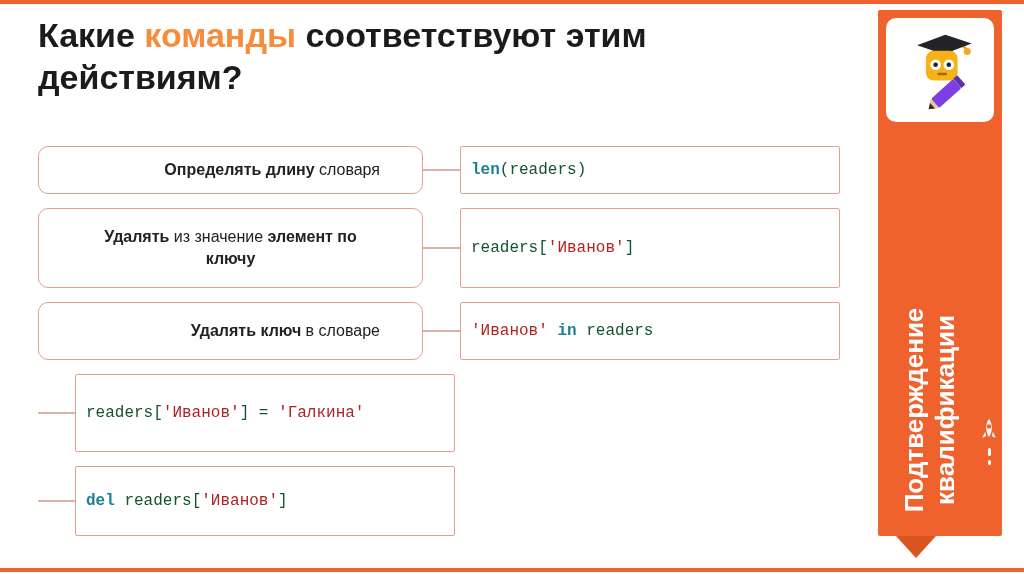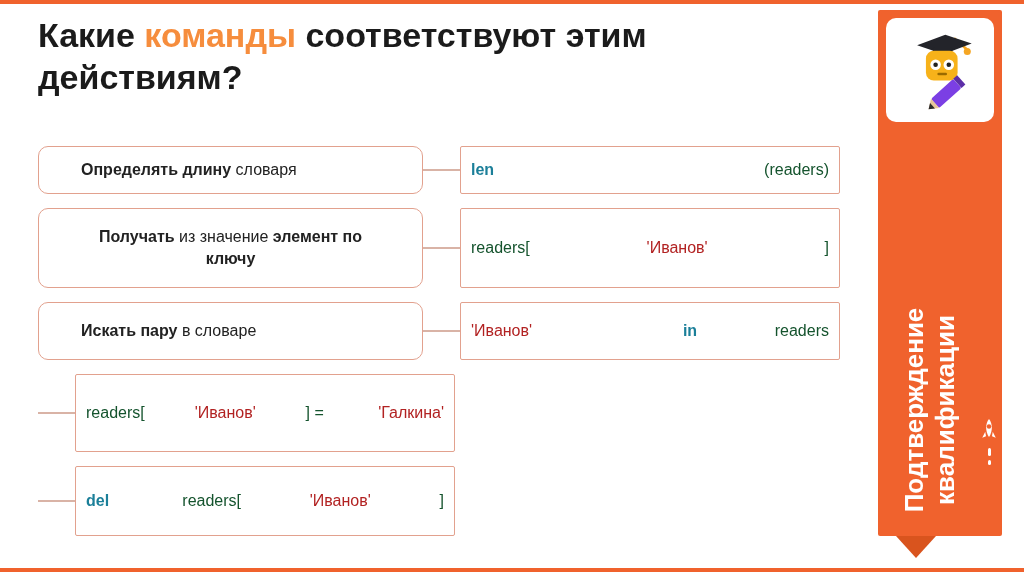--- a/index.html
+++ b/index.html
@@ -25,7 +25,7 @@
   .row{display:flex;align-items:stretch;}
   .action-box{
     width:385px;box-sizing:border-box;border:1px solid var(--box-border);border-radius:10px;
-    display:flex;align-items:center;justify-content:flex-start;text-align:center;
+    display:flex;align-items:center;justify-content:flex-end;text-align:center;
     padding:6px 42px;font-size:16px;line-height:1.35;color:#222;background:#fff;
   }
   .action-box .seg{display:inline;}

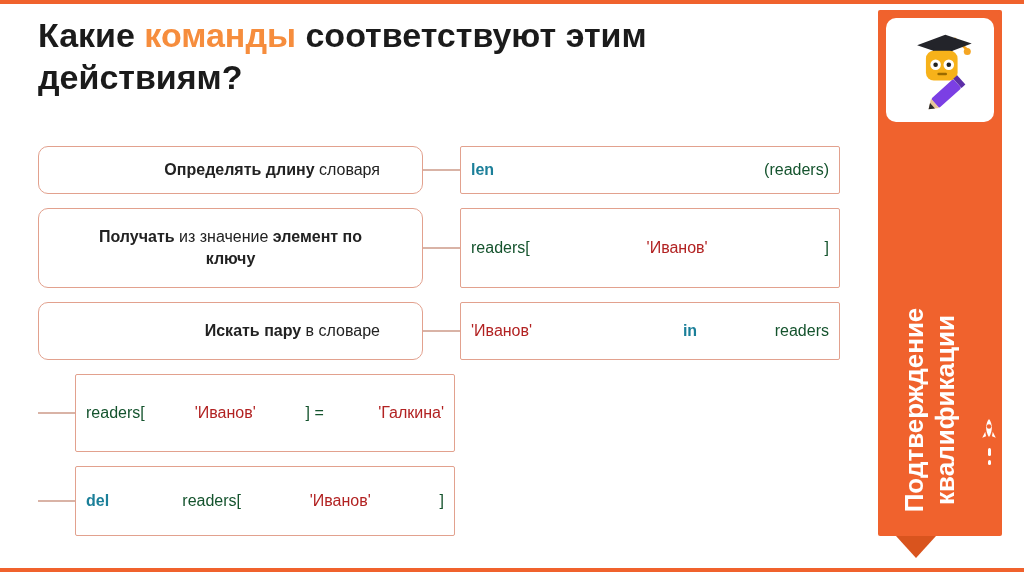--- a/index.html
+++ b/index.html
@@ -33,9 +33,9 @@
   .connector{align-self:center;width:37px;height:2px;background:var(--connector);flex:none;}
   .code-box{
     width:380px;box-sizing:border-box;border:1px solid var(--box-border);border-radius:2px;
-    display:flex;align-items:center;justify-content:space-between;text-align:center;
+    display:flex;align-items:center;justify-content:flex-start;text-align:center;
     padding:10px 10px;background:#fff;
-    font-family:Liberation Sans, sans-serif;font-size:16px;color:#222;
+    font-family:Liberation Mono, monospace;font-size:16px;color:#222;
     white-space:pre;
   }
   .tok-kw{color:var(--keyword);font-weight:600;}

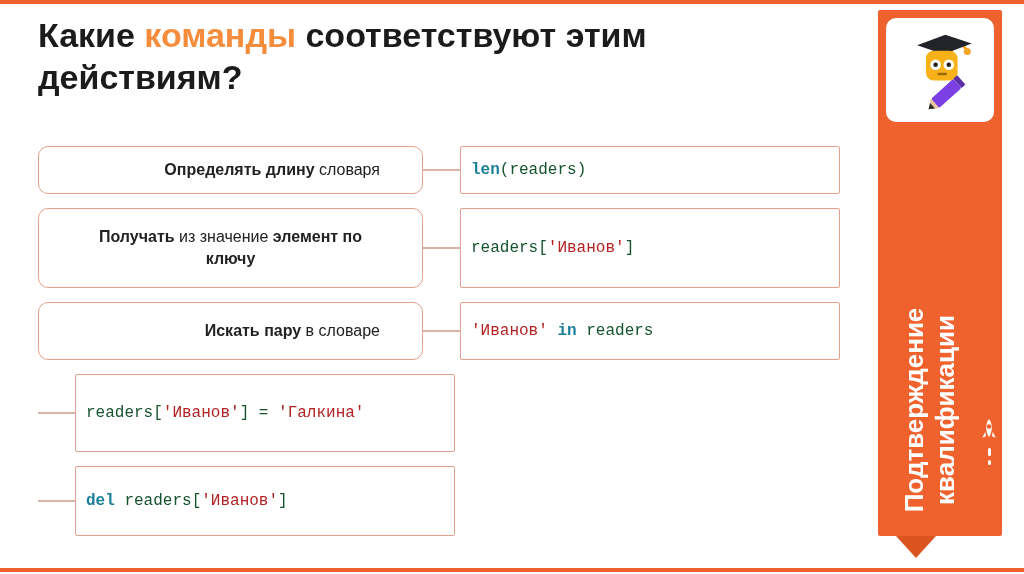--- a/index.html
+++ b/index.html
@@ -79,7 +79,7 @@
       </div>
       <div class="row">
         <div class="action-box">
-          <div><span class="seg b">Получать</span><span class="seg"> из значение </span><span class="seg b">элемент по ключу</span></div>
+          <div><span class="seg b">Удалять</span><span class="seg"> из значение </span><span class="seg b">элемент по ключу</span></div>
         </div>
         <div class="connector"></div>
         <div class="code-box"><span class="tok-plain">readers[</span><span class="tok-str">'Иванов'</span><span class="tok-plain">]</span></div>

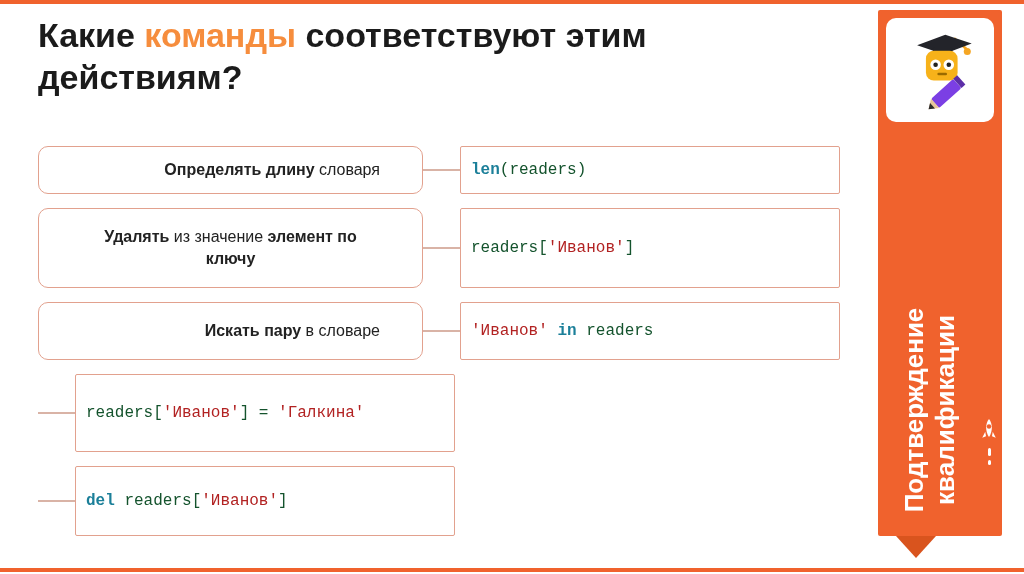--- a/index.html
+++ b/index.html
@@ -86,7 +86,7 @@
       </div>
       <div class="row">
         <div class="action-box">
-          <div><span class="seg b">Искать пару</span><span class="seg"> в словаре</span></div>
+          <div><span class="seg b">Удалять ключ</span><span class="seg"> в словаре</span></div>
         </div>
         <div class="connector"></div>
         <div class="code-box"><span class="tok-str">'Иванов'</span><span class="tok-plain"> </span><span class="tok-kw">in</span><span class="tok-plain"> readers</span></div>

